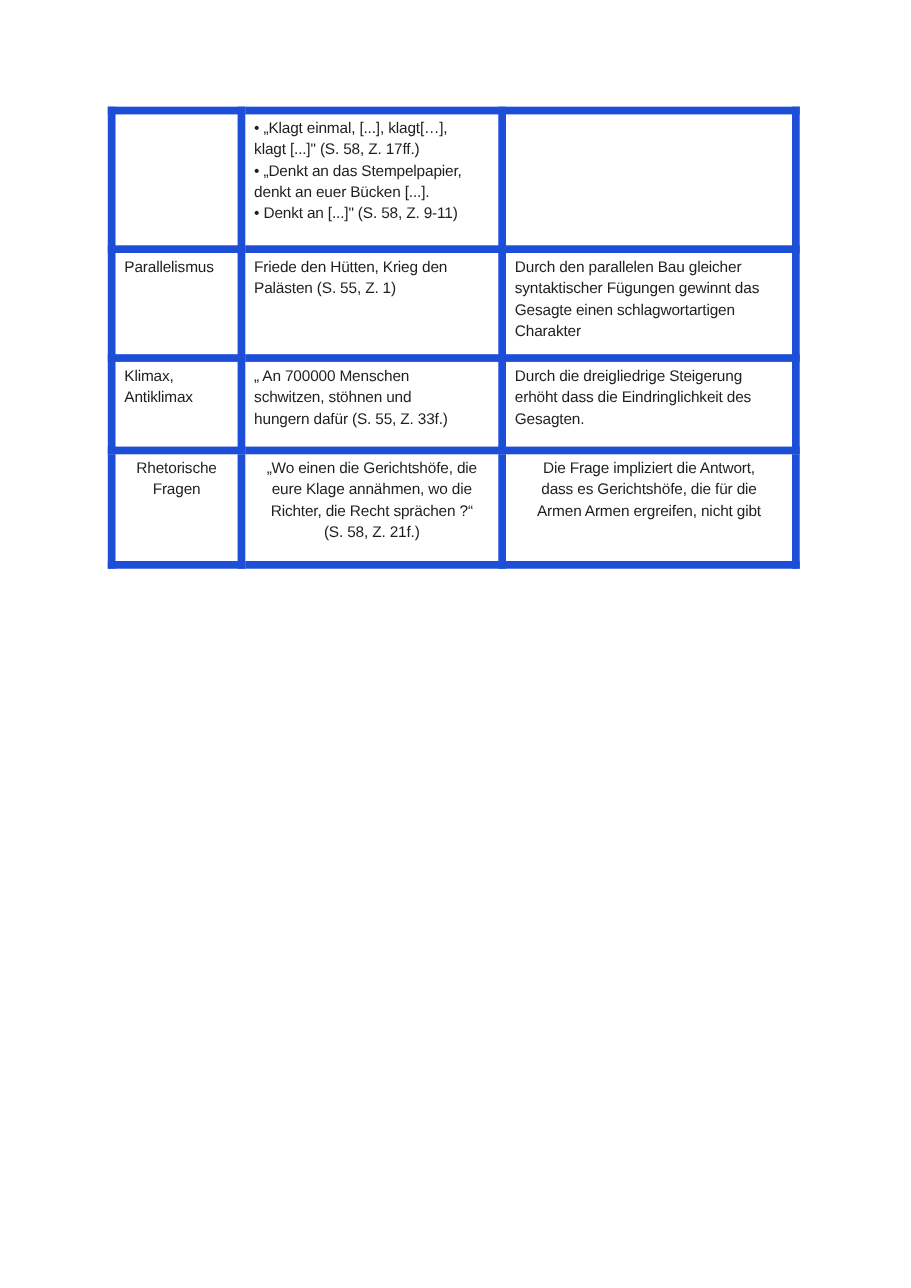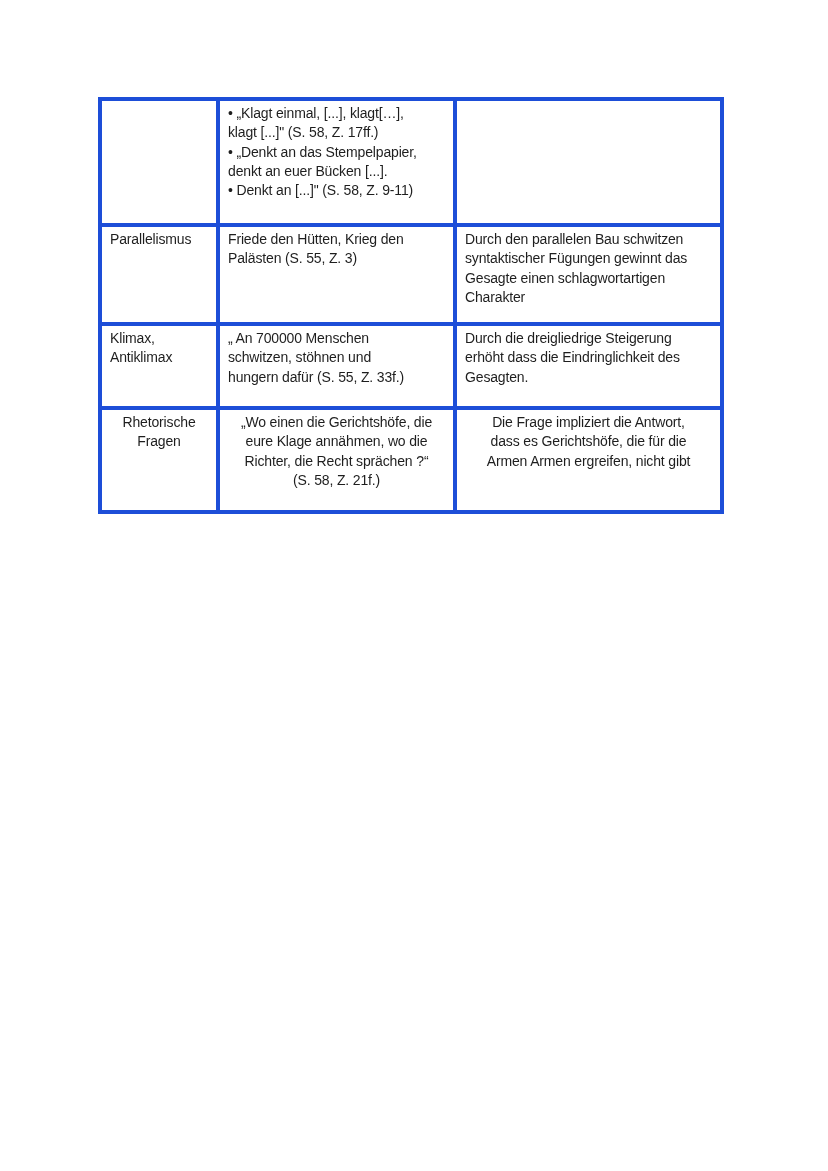--- a/index.html
+++ b/index.html
@@ -34,7 +34,7 @@
     color: #1e1e1e;
   }
   table.rhetoric-table td {
-    border: 4px solid #1d4ed8;
+    border: 7px solid #1d4ed8;
     vertical-align: top;
     padding: 3px 8px 3px 8px;
     white-space: pre-line;

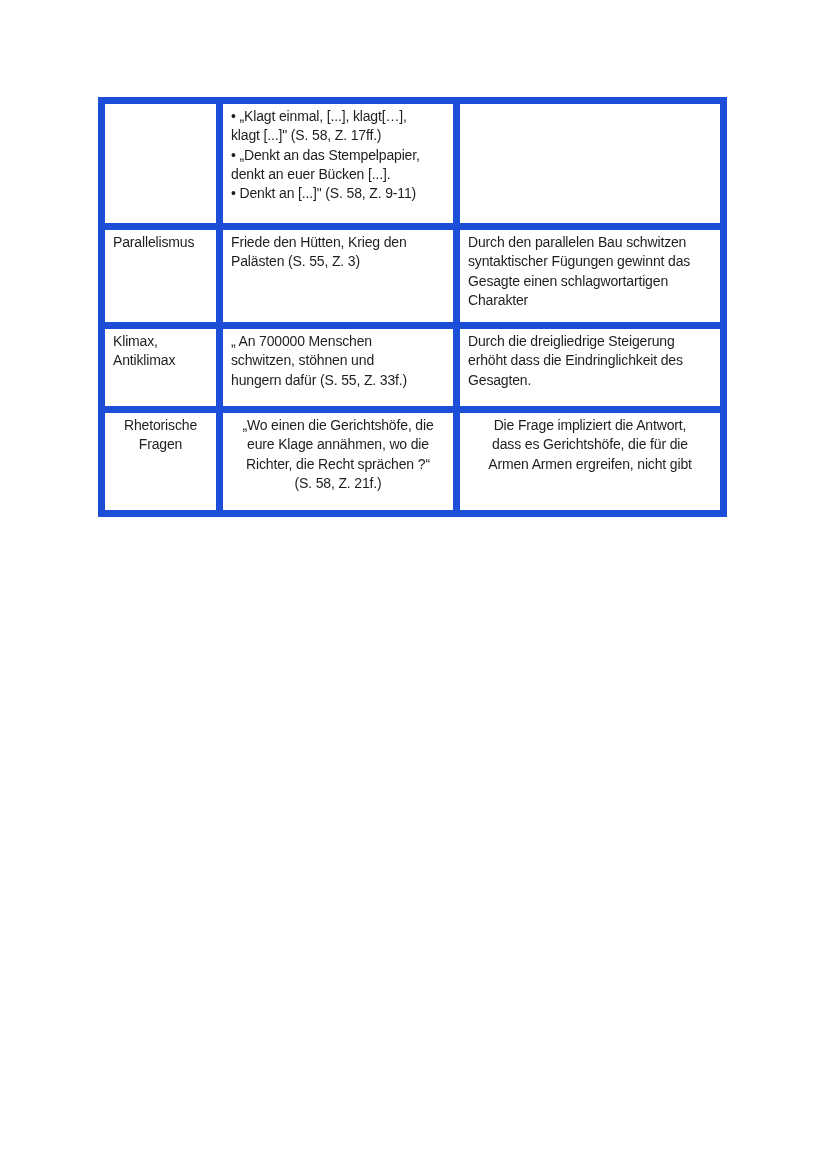--- a/index.html
+++ b/index.html
@@ -71,7 +71,7 @@
       <tr class="r1">
         <td>Parallelismus</td>
         <td>Friede den Hütten, Krieg den
-Palästen (S. 55, Z. 3)</td>
+Palästen (S. 55, Z. 1)</td>
         <td>Durch den parallelen Bau schwitzen
 syntaktischer Fügungen gewinnt das
 Gesagte einen schlagwortartigen

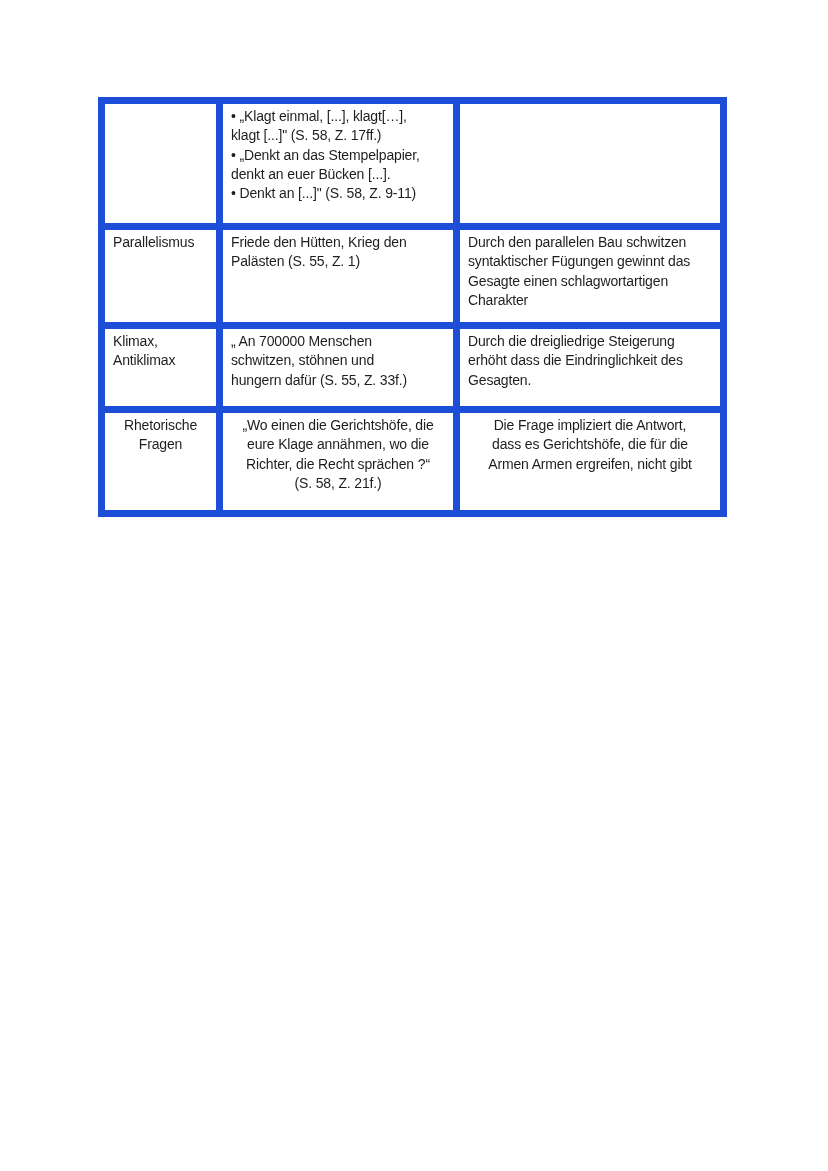--- a/index.html
+++ b/index.html
@@ -72,7 +72,7 @@
         <td>Parallelismus</td>
         <td>Friede den Hütten, Krieg den
 Palästen (S. 55, Z. 1)</td>
-        <td>Durch den parallelen Bau schwitzen
+        <td>Durch den parallelen Bau gleicher
 syntaktischer Fügungen gewinnt das
 Gesagte einen schlagwortartigen
 Charakter</td>

